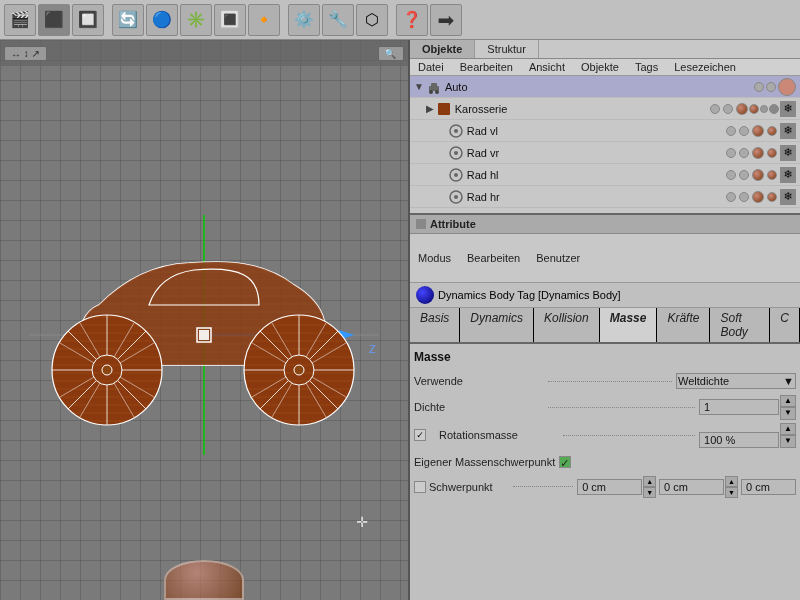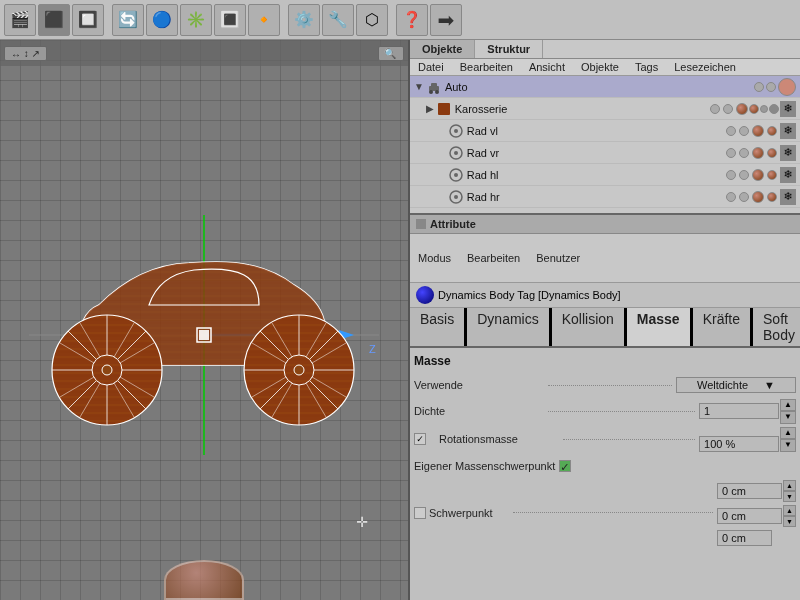--- a/index.html
+++ b/index.html
@@ -28,7 +28,7 @@
     
     .obj-manager { flex: 0 0 175px; border-bottom: 2px solid #666; display: flex; flex-direction: column; }
     .panel-tabs { display: flex; background: #c8c8c8; border-bottom: 1px solid #888; }
-    .panel-tab { padding: 3px 12px; font-size: 11px; cursor: pointer; border-right: 1px solid #999; color: #222; font-weight: bold; }
+    .panel-tab { padding: 3px 12px; font-size: 11px; cursor: pointer; border-right: 1px solid #999; color: #222; }
     .panel-tab.active { background: #b0b0b0; font-weight: bold; }
     .panel-menubar { display: flex; background: #d0d0d0; border-bottom: 1px solid #999; padding: 1px 4px; gap: 8px; }
     .panel-menu-item { font-size: 11px; color: #222; cursor: pointer; padding: 1px 4px; }

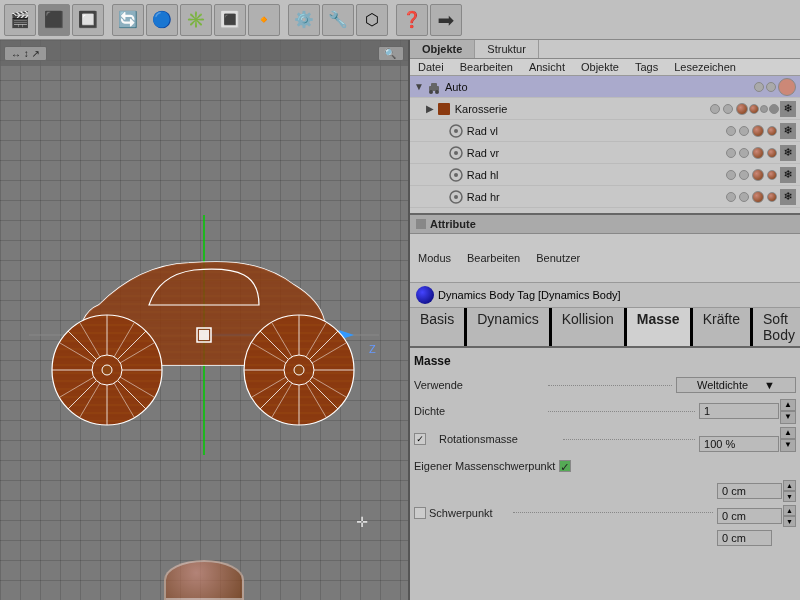--- a/index.html
+++ b/index.html
@@ -51,7 +51,7 @@
     .tag-icon { width: 18px; height: 18px; border-radius: 50%; background: radial-gradient(circle at 35% 35%, #44f, #006); display: inline-block; }
 
     .attr-tabs { display: flex; background: #b8b8b8; border-bottom: 2px solid #666; }
-    .attr-tab { padding: 3px 10px; font-size: 14px; cursor: pointer; border-right: 3px solid #000000; color: #222; }
+    .attr-tab { padding: 3px 10px; font-size: 12px; cursor: pointer; border-right: 1px solid #000000; color: #222; font-style: italic; }
     .attr-tab.active { background: #d0d0d0; font-weight: bold; }
 
     .attr-content { flex: 1; overflow-y: auto; background: #c0c0c0; padding: 4px; }

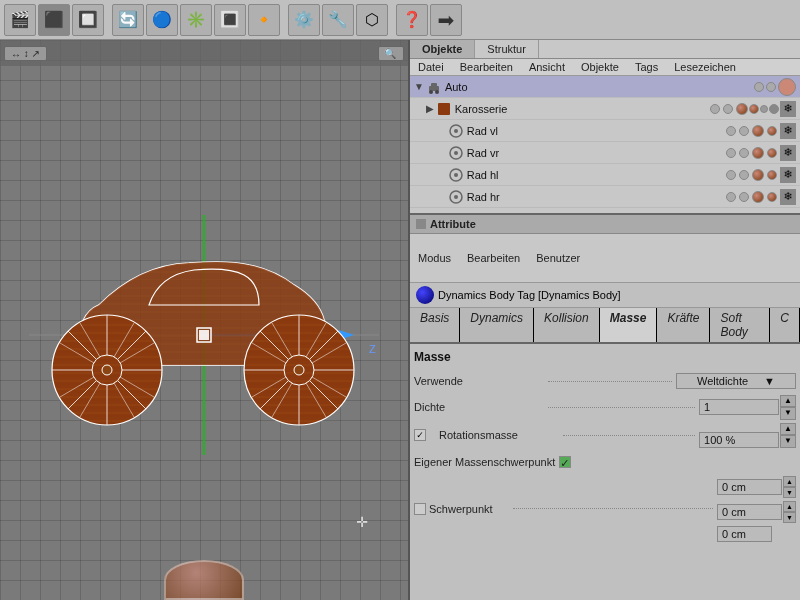--- a/index.html
+++ b/index.html
@@ -59,7 +59,7 @@
     .attr-row { display: flex; align-items: center; margin-bottom: 3px; min-height: 22px; }
     .attr-label { width: 130px; font-size: 11px; color: #222; display: flex; align-items: center; gap: 4px; }
     .attr-dots-line { flex: 1; border-bottom: 1px dotted #888; margin: 0 4px; }
-    .attr-value { background: #bbb; border: 1px solid #888; padding: 1px 20px; font-size: 11px; min-width: 80px; color: #111; display: flex; align-items: center; justify-content: space-between; cursor: pointer; }
+    .attr-value { background: #bbb; border: 1px solid #888; padding: 1px 1px; font-size: 11px; min-width: 80px; color: #111; display: flex; align-items: center; justify-content: space-between; cursor: pointer; }
     .attr-value-text { background: #bbb; border: 1px solid #888; padding: 1px 4px; font-size: 11px; min-width: 80px; color: #111; }
     .checkbox { width: 12px; height: 12px; border: 1px solid #888; background: #ccc; cursor: pointer; display: inline-flex; align-items: center; justify-content: center; font-size: 9px; }
     .checkbox.checked::after { content: '✓'; }

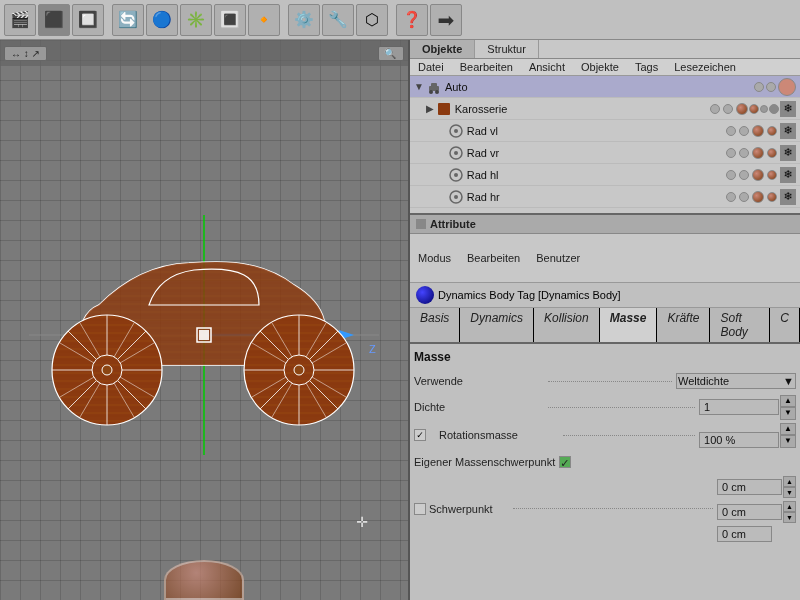--- a/index.html
+++ b/index.html
@@ -63,7 +63,7 @@
     .attr-value-text { background: #bbb; border: 1px solid #888; padding: 1px 4px; font-size: 11px; min-width: 80px; color: #111; }
     .checkbox { width: 12px; height: 12px; border: 1px solid #888; background: #ccc; cursor: pointer; display: inline-flex; align-items: center; justify-content: center; font-size: 9px; }
     .checkbox.checked::after { content: '✓'; }
-    .field-row { display: flex; gap: 3px; flex-direction: column; }
+    .field-row { display: flex; gap: 3px; }
     .field-sm { background: #bbb; border: 1px solid #888; padding: 1px 4px; font-size: 11px; width: 70px; color: #111; }
 
     

